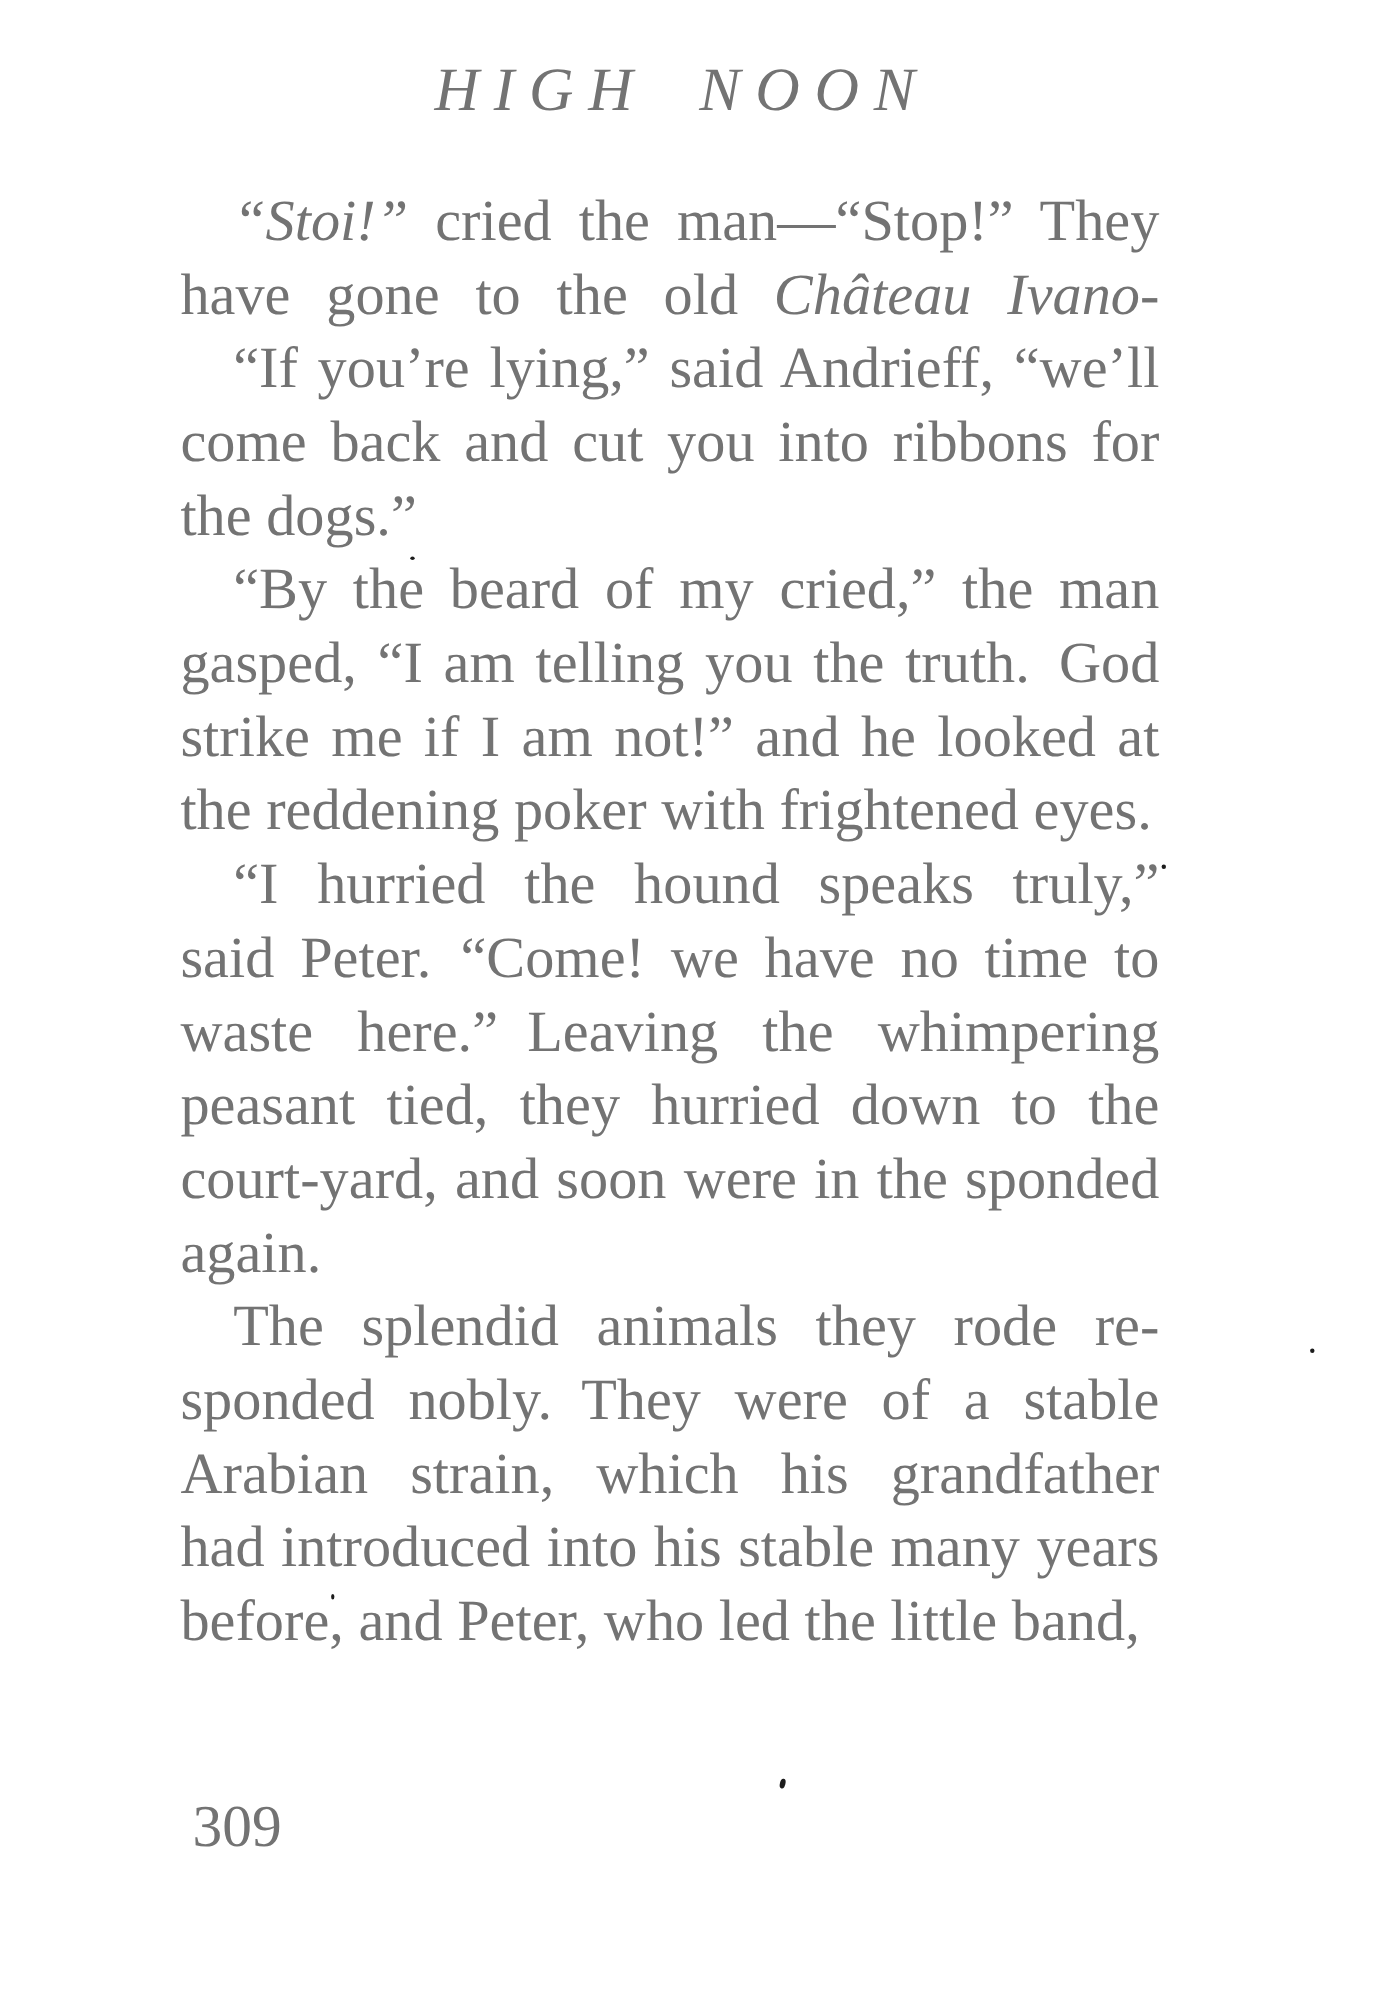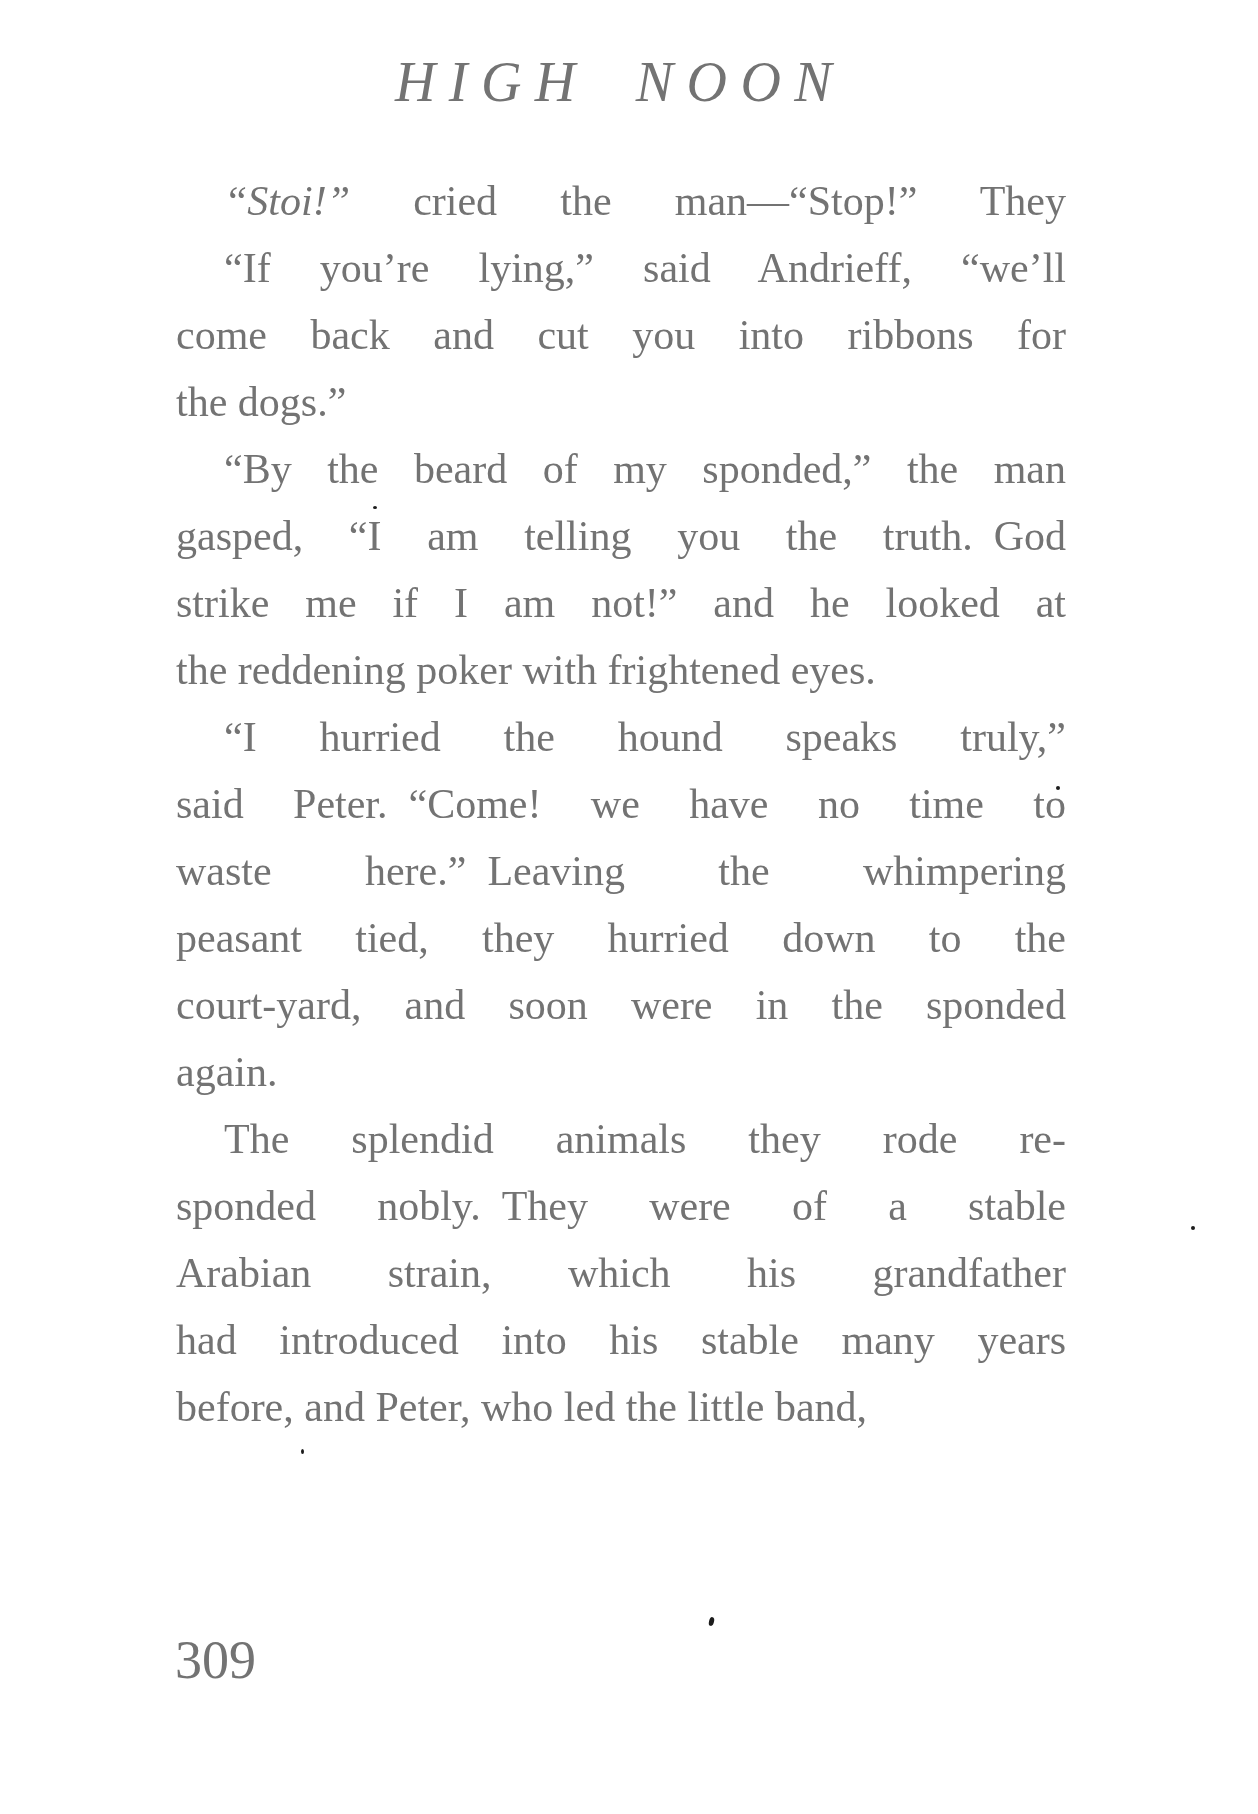--- a/index.html
+++ b/index.html
@@ -29,9 +29,9 @@
   .page-body {
     position: absolute;
     top: 168px;
-    left: 176px;
+    left: 164px;
     width: 890px;
-    font-size: 42px;
+    font-size: 53px;
     line-height: 67px;
   }
   .para { margin: 0; }

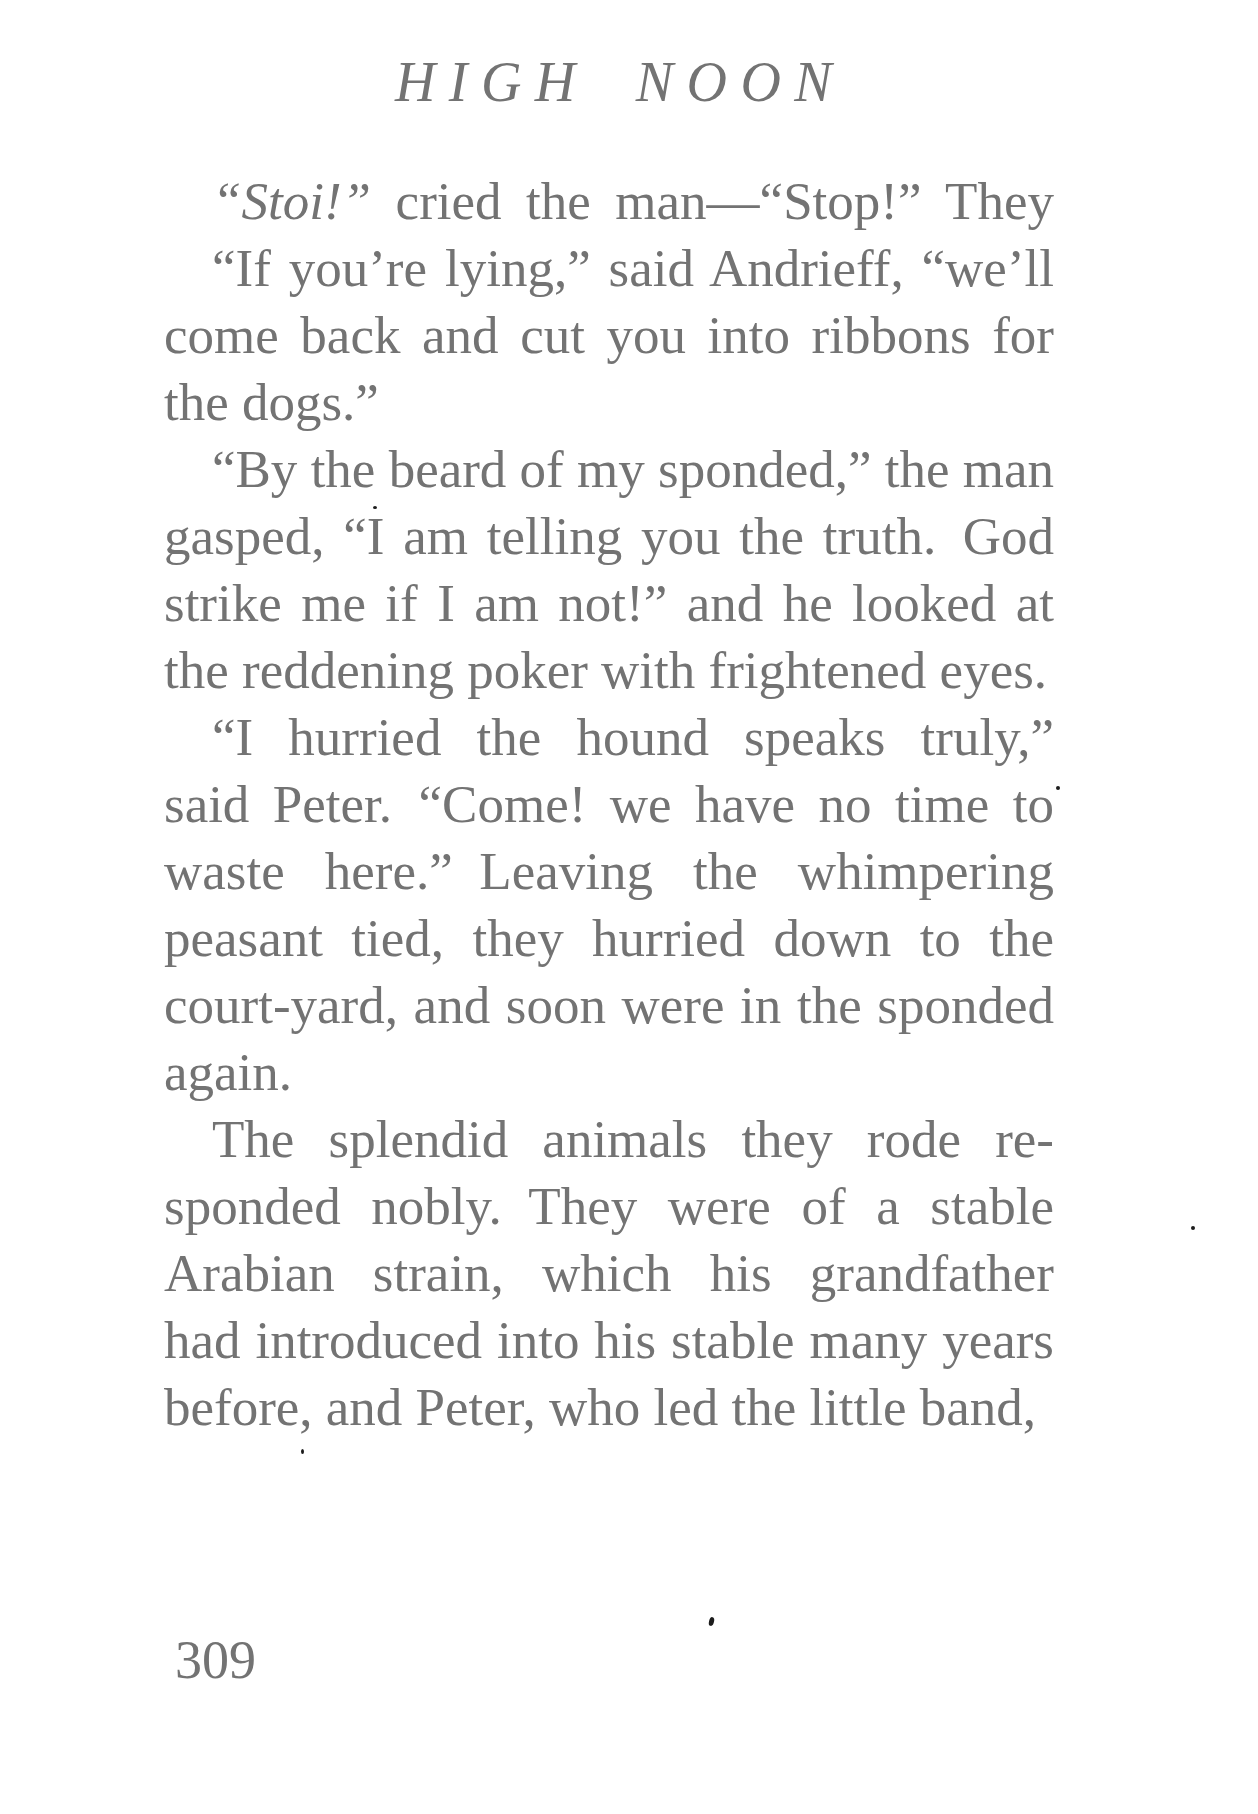--- a/index.html
+++ b/index.html
@@ -62,6 +62,7 @@
   <main class="page-body">
       <div class="para">
         <div class="line j ind"><span class="it">“Stoi!”</span><span class="ro"> cried the man—“Stop!” They</span></div>
+        <div class="line j"><span class="ro">have gone to the old </span><span class="it">Château Ivano-</span></div>
       </div>
       <div class="para">
         <div class="line j ind"><span class="ro">“If you’re lying,” said Andrieff, “we’ll</span></div>

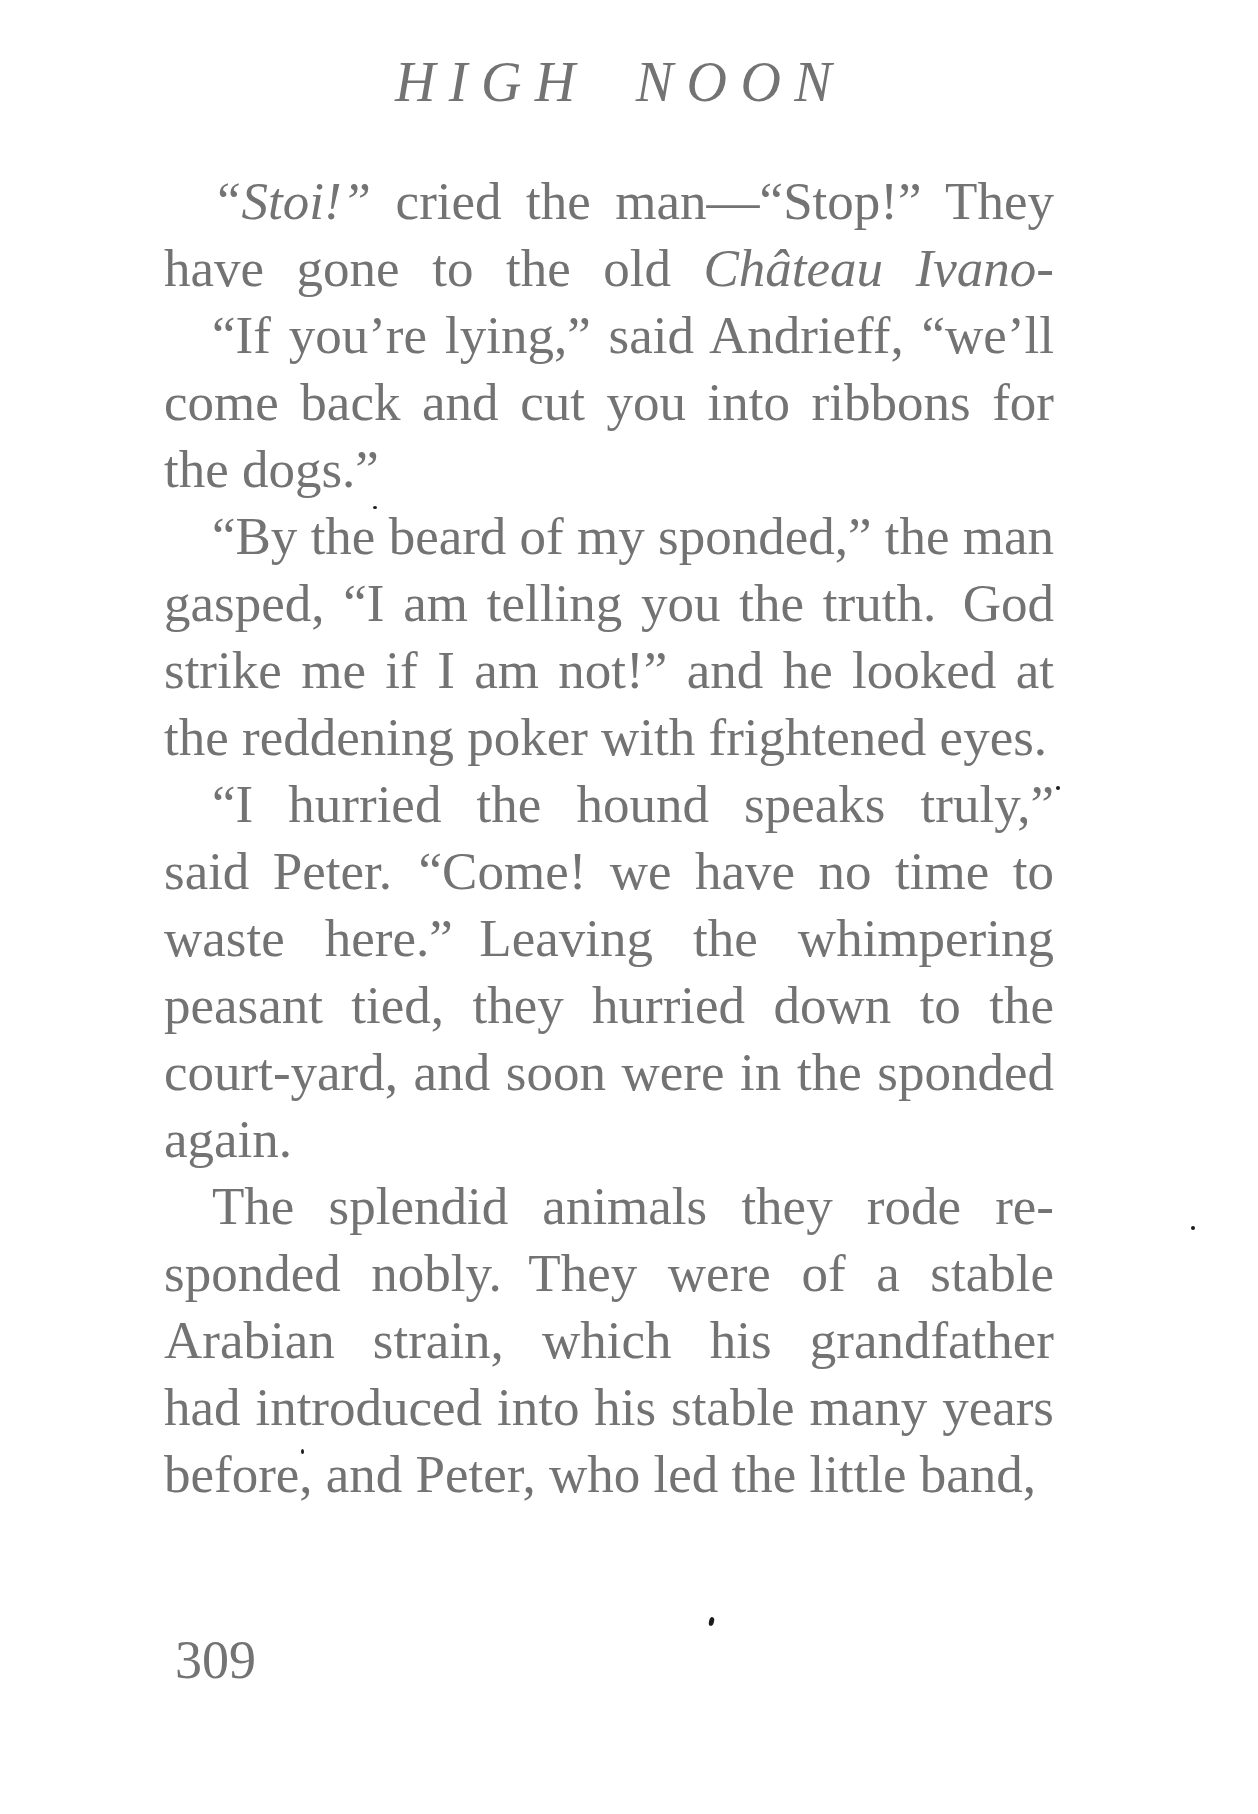--- a/index.html
+++ b/index.html
@@ -70,7 +70,7 @@
         <div class="line"><span class="ro">the dogs.”</span></div>
       </div>
       <div class="para">
-        <div class="line j ind"><span class="ro">“By the beard of my sponded,” the man</span></div>
+        <div class="line j ind"><span class="ro">“By the beard of my cried,” the man</span></div>
         <div class="line j"><span class="ro">gasped, “I am telling you the truth. God</span></div>
         <div class="line j"><span class="ro">strike me if I am not!” and he looked at</span></div>
         <div class="line"><span class="ro">the reddening poker with frightened eyes.</span></div>

